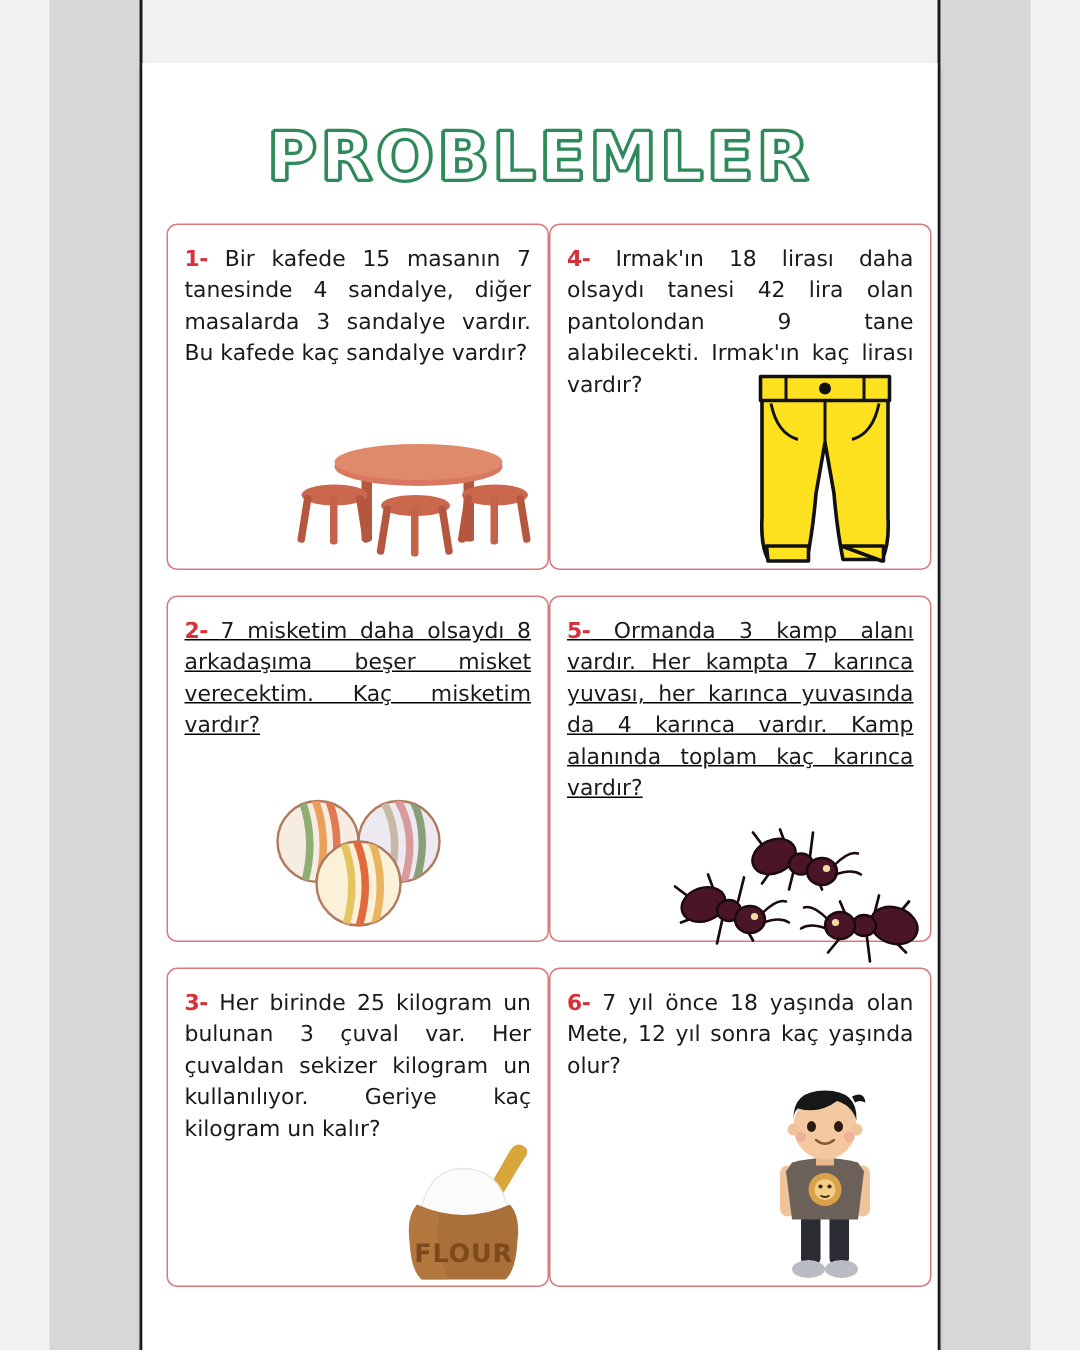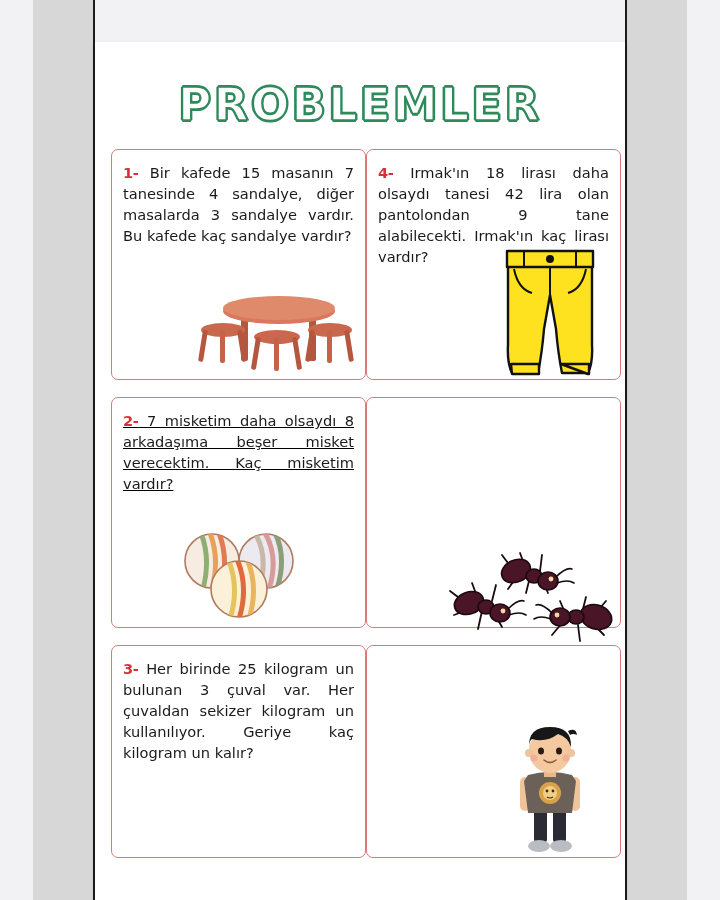--- a/index.html
+++ b/index.html
@@ -266,6 +266,10 @@
       </div>
 
       <div class="qbox">
+        <div class="qtext">
+          <span class="num">5-</span>
+          <span>Ormanda 3 kamp alanı vardır. Her kampta 7 karınca yuvası, her karınca yuvasında da 4 karınca vardır. Kamp alanında toplam kaç karınca vardır?</span>
+        </div>
         <div class="art art-ants">
           <svg viewBox="0 0 190 104">
             <g stroke="#1a0a0e" stroke-width="1.8" fill="none" stroke-linecap="round">

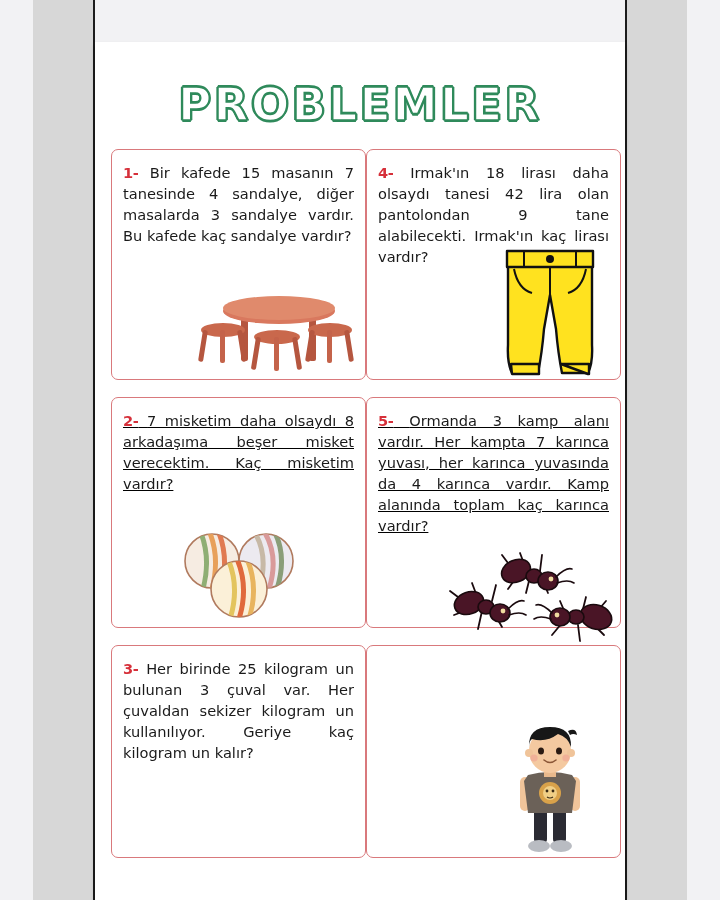--- a/index.html
+++ b/index.html
@@ -347,6 +347,10 @@
       </div>
 
       <div class="qbox">
+        <div class="qtext">
+          <span class="num">6-</span>
+          <span>7 yıl önce 18 yaşında olan Mete, 12 yıl sonra kaç yaşında olur?</span>
+        </div>
         <div class="art art-boy">
           <svg viewBox="0 0 104 136">
 

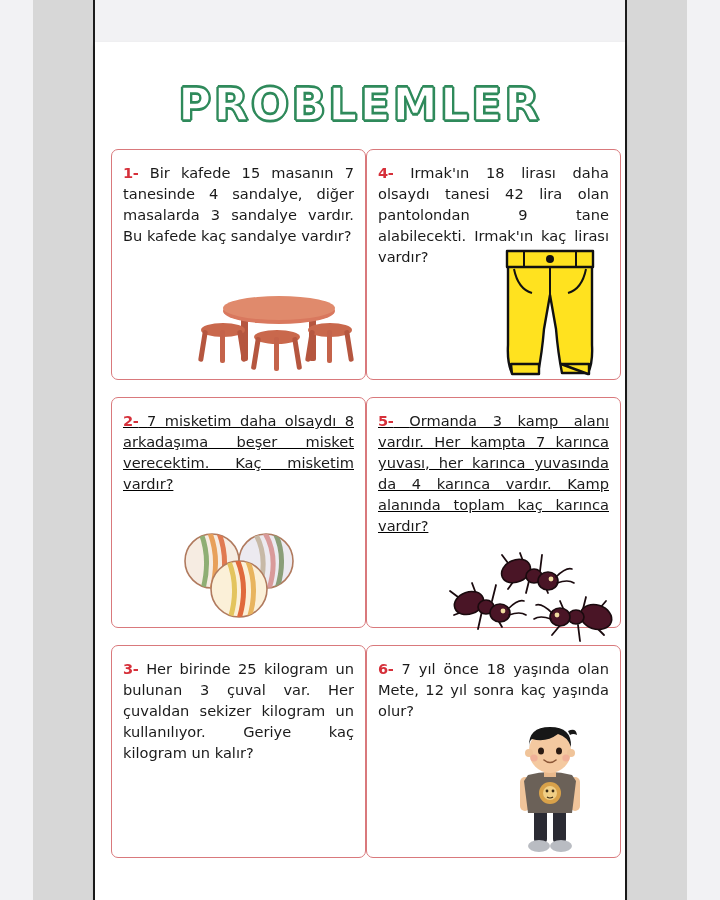--- a/index.html
+++ b/index.html
@@ -344,6 +344,18 @@
           <span class="num">3-</span>
           <span>Her birinde 25 kilogram un bulunan 3 çuval var. Her çuvaldan sekizer kilogram un kullanılıyor. Geriye kaç kilogram un kalır?</span>
         </div>
+        <div class="art art-flour">
+          <svg viewBox="0 0 100 104">
+
+            <path d="M72 44 L90 14 Q95 8 90 5 Q85 2 81 8 L64 38 Z" fill="#d9a63c"></path>
+
+            <path d="M22 46 Q28 20 50 20 Q74 20 80 48 Q52 58 22 46 Z" fill="#fbfbfb" stroke="#e8e8e8" stroke-width="1"></path>
+
+            <path d="M19 44 Q12 52 14 68 Q15 88 22 94 L78 94 Q85 88 86 68 Q88 52 81 44 Q50 58 19 44 Z" fill="#a9703a"></path>
+            <path d="M19 44 Q12 52 14 68 Q15 88 22 94 L40 94 Q30 70 34 50 Z" fill="#b97f45" opacity="0.55"></path>
+            <text x="50" y="82" font-family="DejaVu Sans, sans-serif" font-size="17" font-weight="700" fill="#7d4a1e" text-anchor="middle" letter-spacing="0.5">FLOUR</text>
+          </svg>
+        </div>
       </div>
 
       <div class="qbox">

